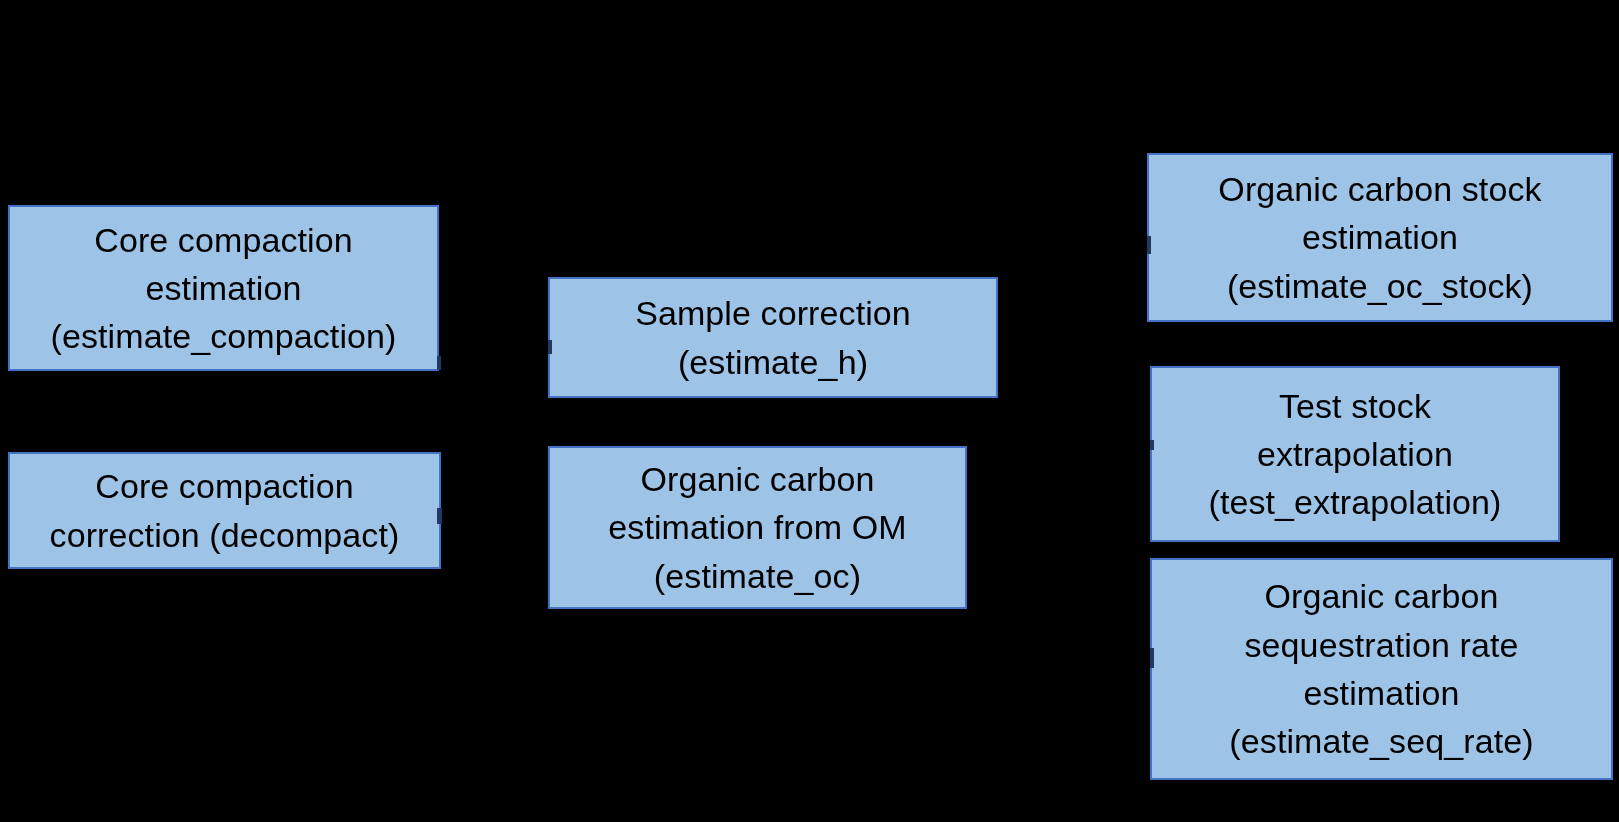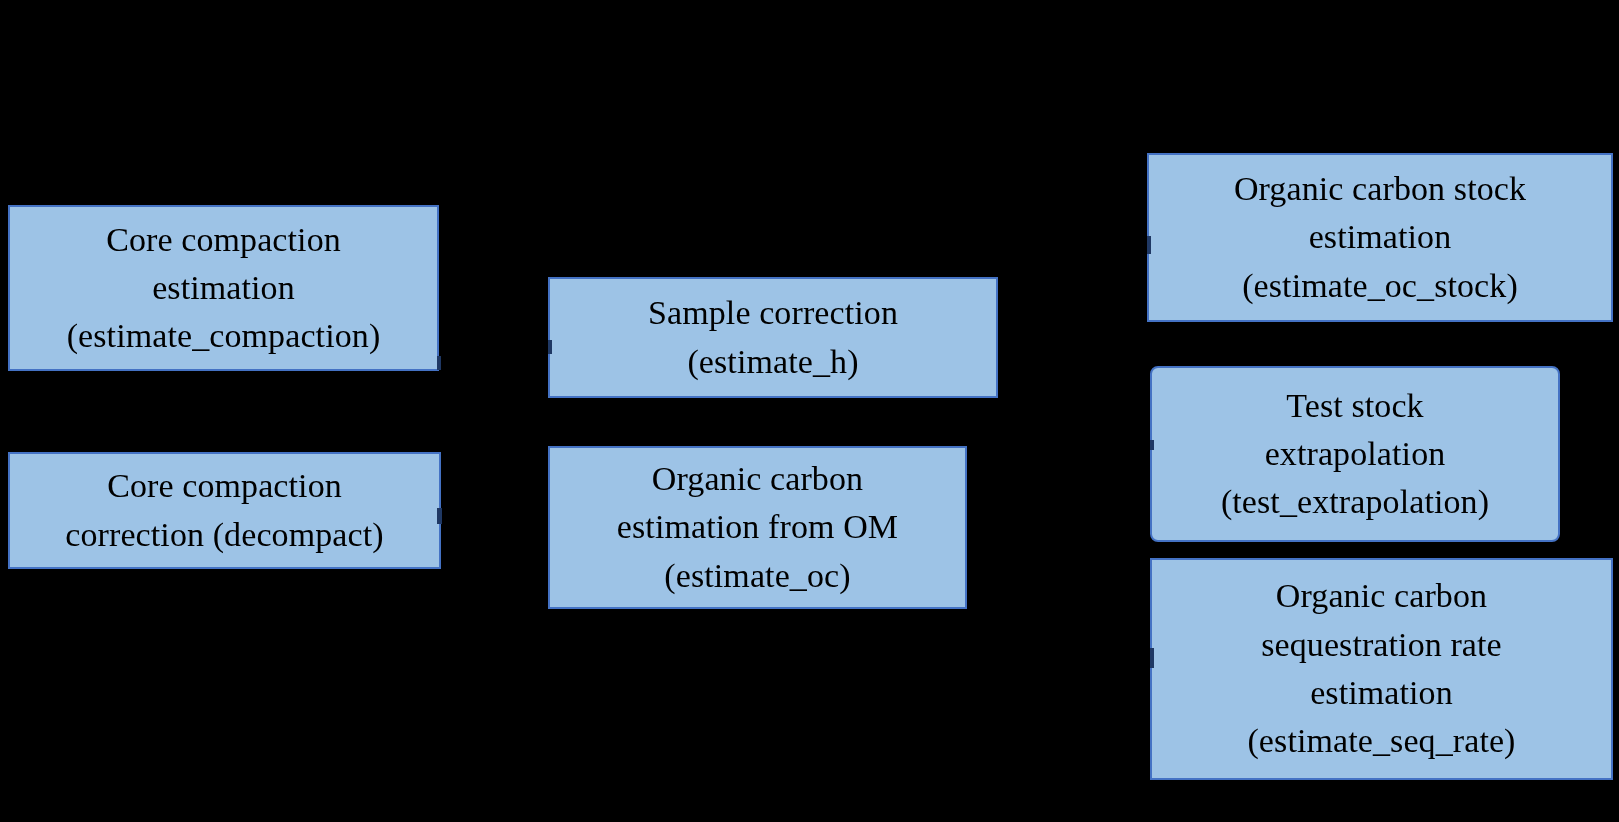--- a/index.html
+++ b/index.html
@@ -34,7 +34,7 @@
     letter-spacing: 0.1px;
     padding: 2px 6px;
     white-space: pre-line;
-    font-family: Liberation Serif, serif;
+    font-family: Liberation Sans, sans-serif;
   }
   .arrow-stub {
     position: absolute;

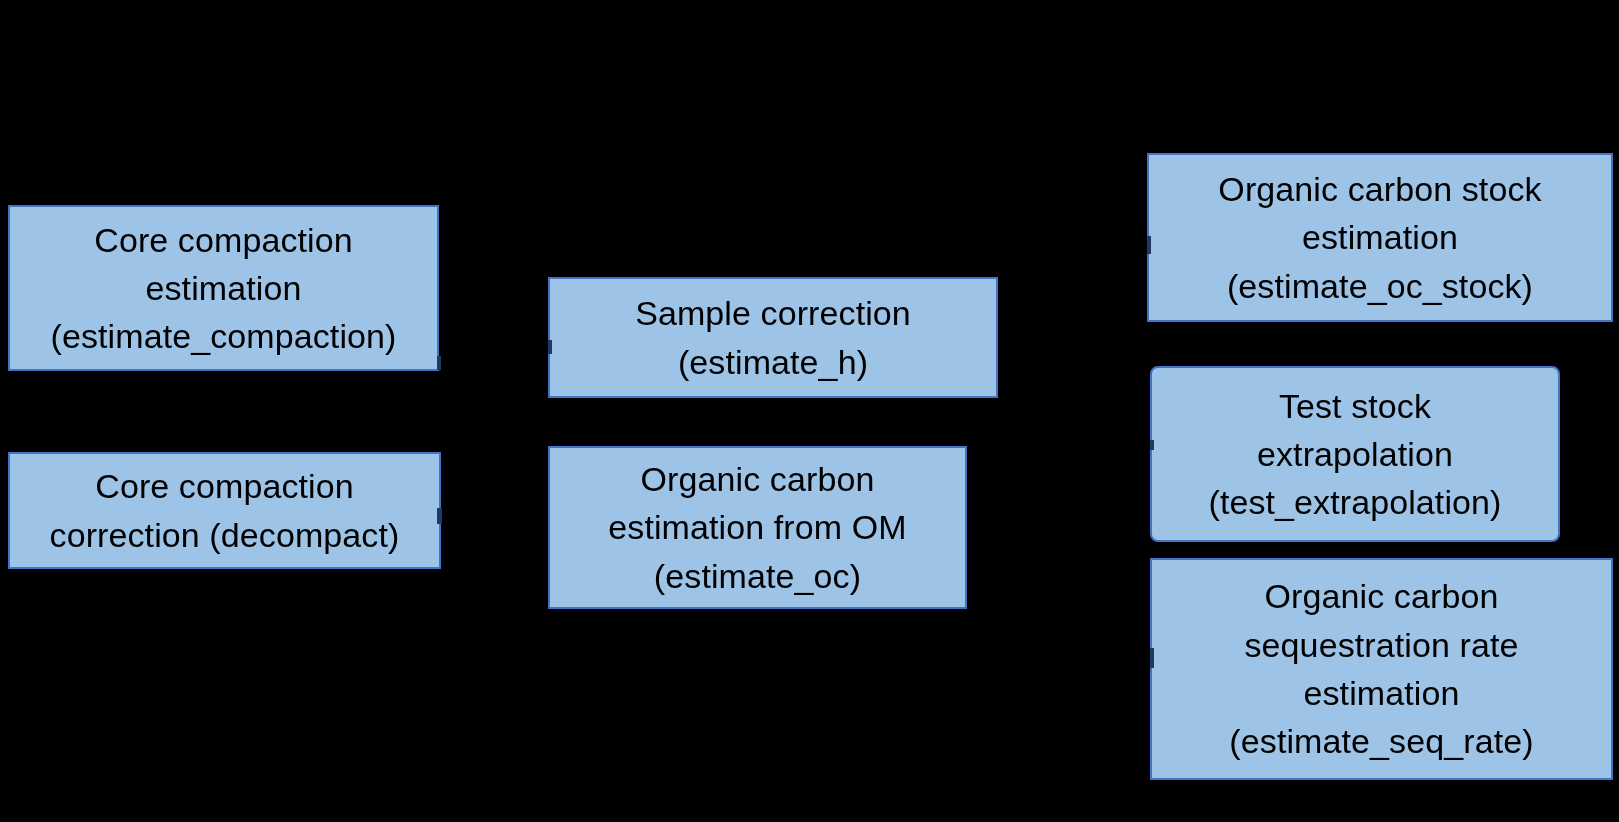--- a/index.html
+++ b/index.html
@@ -47,7 +47,7 @@
   #node-estimate-h          { left: 548px;  top: 277px; width: 450px; height: 121px; }
   #node-estimate-oc         { left: 548px;  top: 446px; width: 419px; height: 163px; }
   #node-estimate-oc-stock   { left: 1147px; top: 153px; width: 466px; height: 169px; }
-  #node-test-extrapolation  { left: 1150px; top: 366px; width: 410px; height: 176px; border-radius: 8px; }
+  #node-test-extrapolation  { left: 1150px; top: 366px; width: 410px; height: 176px; }
   #node-estimate-seq-rate   { left: 1150px; top: 558px; width: 463px; height: 222px; }
 
   

